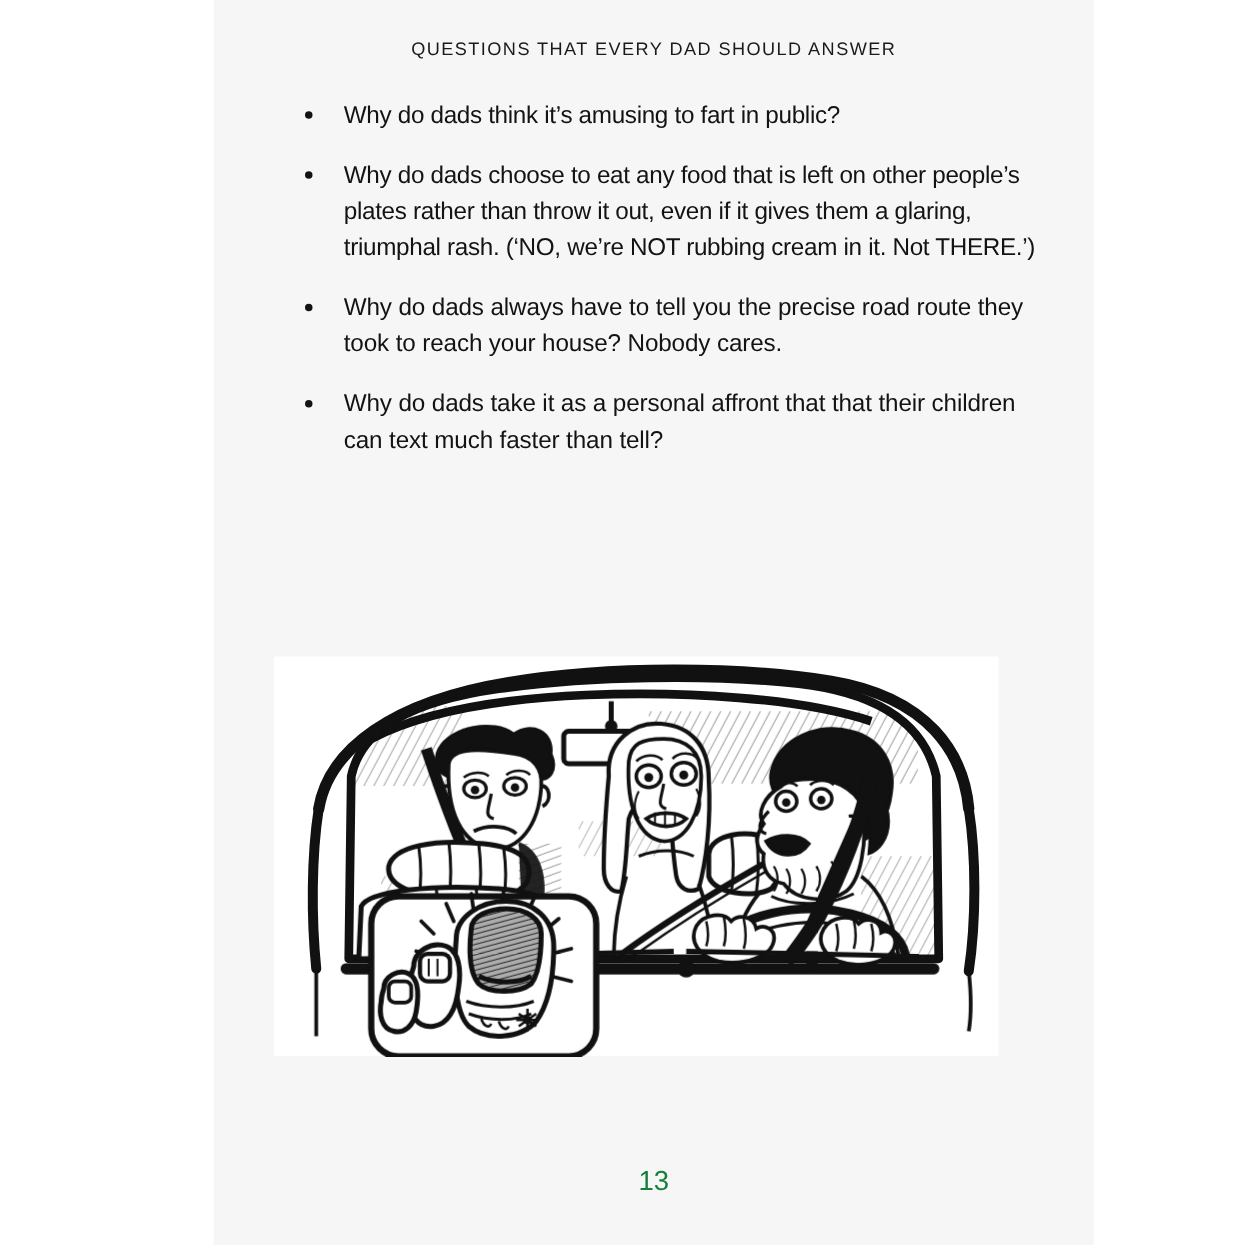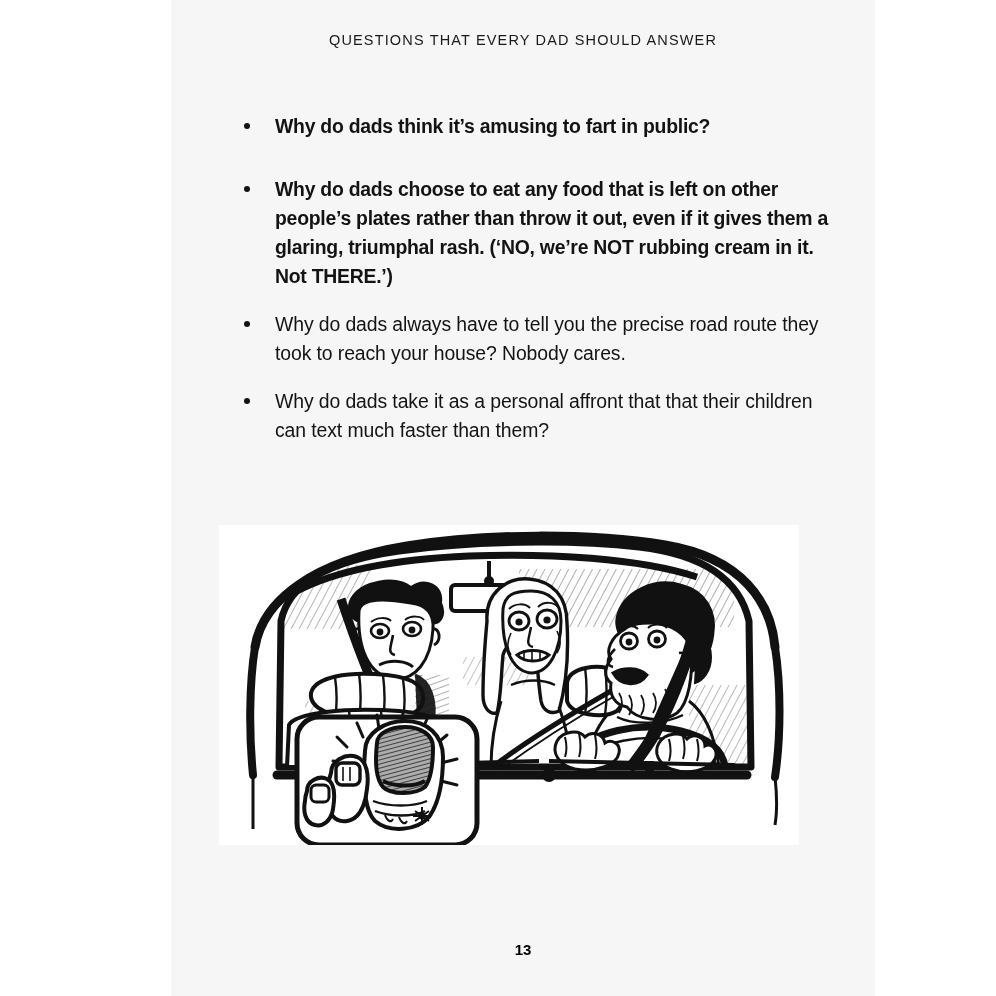--- a/index.html
+++ b/index.html
@@ -69,9 +69,8 @@
     letter-spacing: -0.1px;
   }
   .question-item.is-bold {
-    font-weight: 700;
+    font-weight: 400;
     letter-spacing: -0.25px;
-    margin-top: 34px;
   }
   .bullet-dot {
     position: absolute;

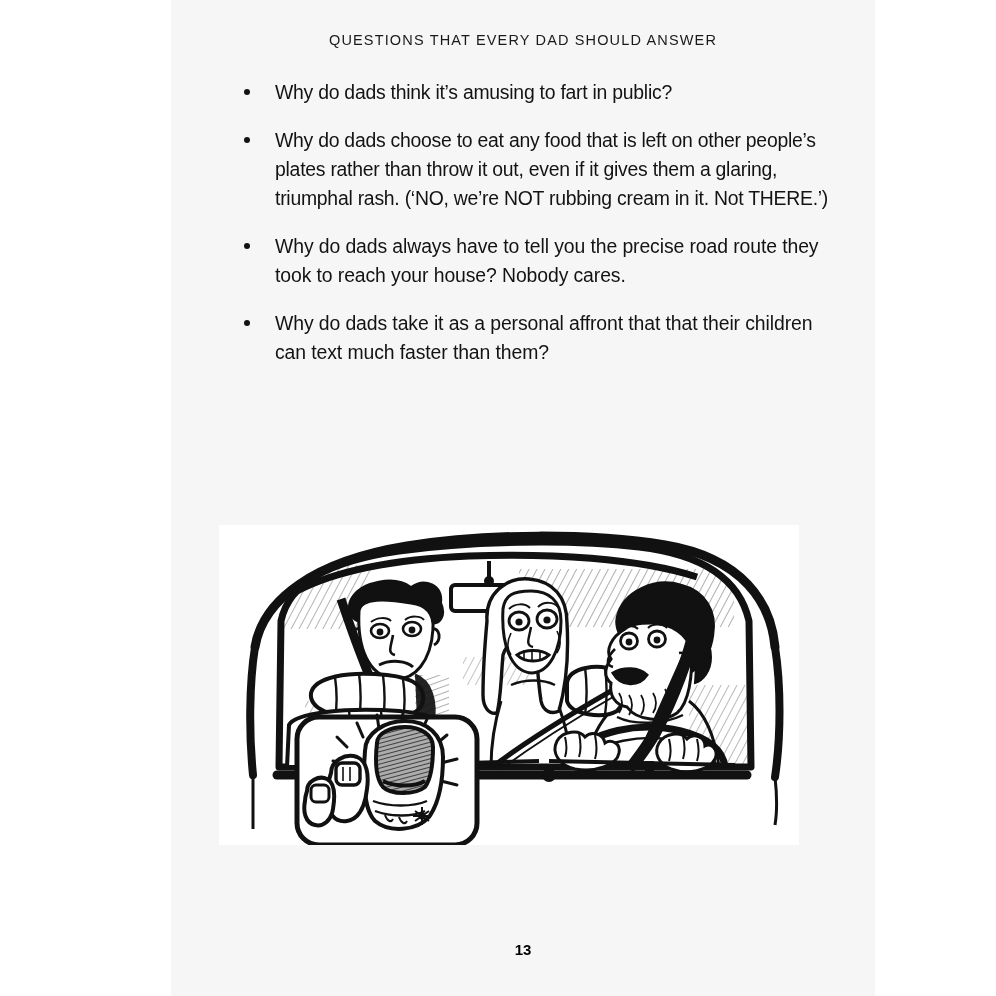--- a/index.html
+++ b/index.html
@@ -138,7 +138,7 @@
 
       <li class="question-item">
         <span class="bullet-dot"></span>
-        <span class="question-text">Why do dads take it as a personal affront that that their children can text much faster than them?</span>
+        <span class="question-text">Why do dads take it as a personal affront that that their children can text much faster than tell?</span>
       </li>
 
 

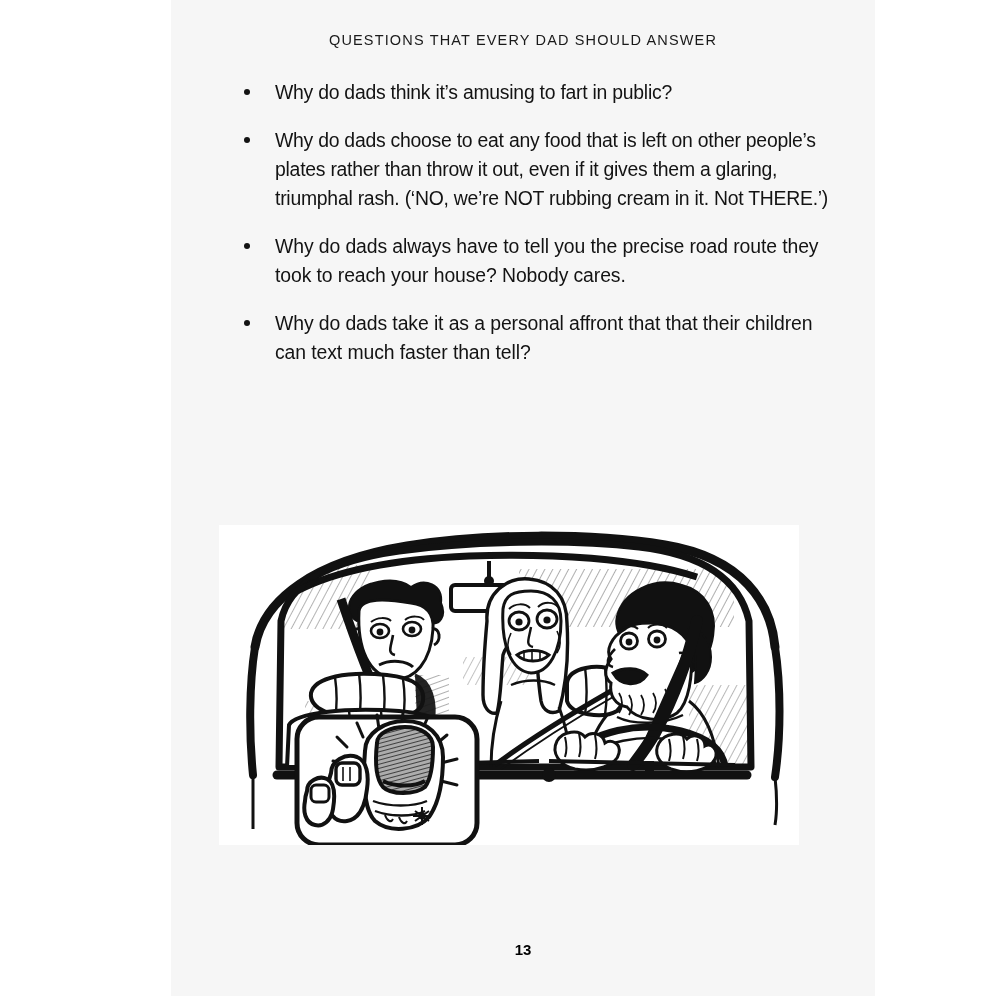--- a/index.html
+++ b/index.html
@@ -106,9 +106,9 @@
     right: 0;
     bottom: 38px;
     text-align: center;
-    font-size: 15px;
-    font-weight: 700;
-    color: #000000;
+    font-size: 22px;
+    font-weight: 400;
+    color: #15803d;
   }
 </style>
 </head>

